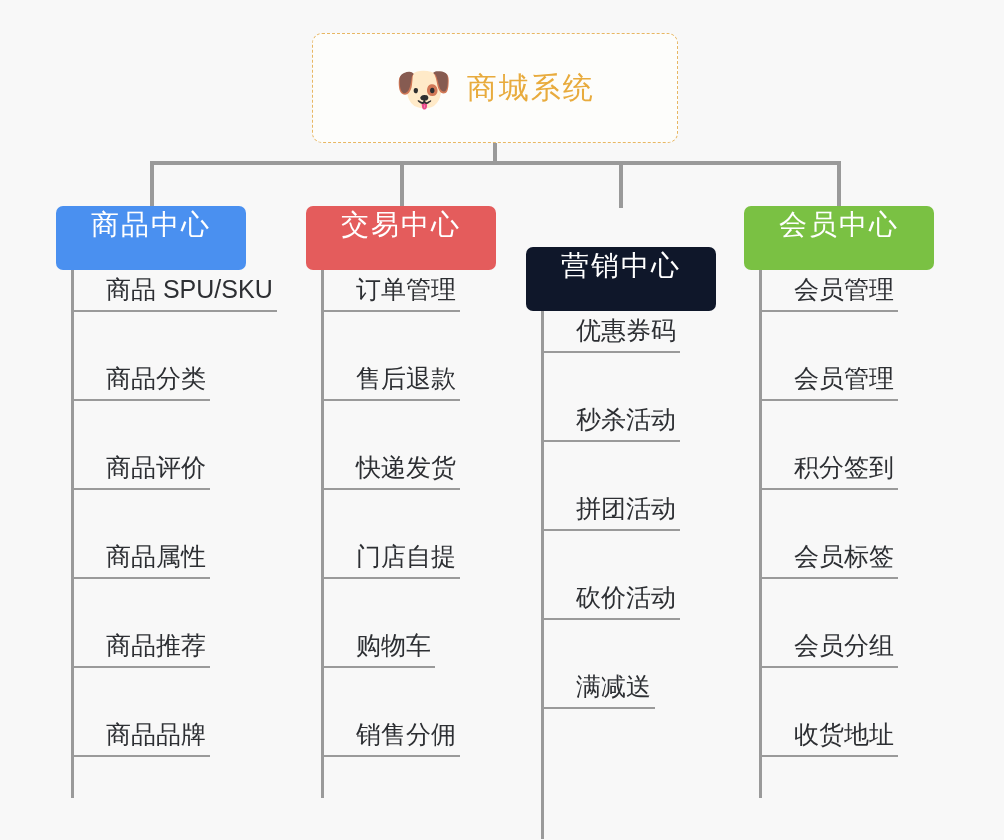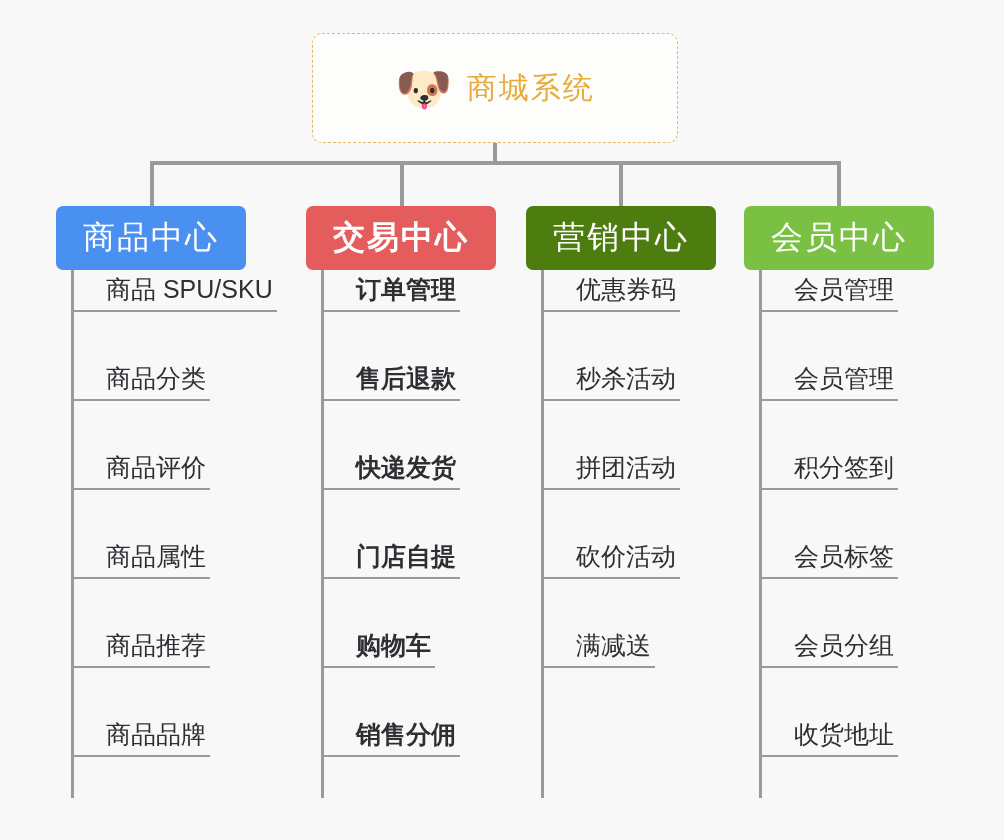--- a/index.html
+++ b/index.html
@@ -75,10 +75,10 @@
     height: 64px;
     border-radius: 7px;
     display: flex;
-    align-items: center;
+    align-items: flex-start;
     justify-content: center;
     color: #ffffff;
-    font-size: 32px;
+    font-size: 28px;
     letter-spacing: 2px;
     white-space: nowrap;
   }

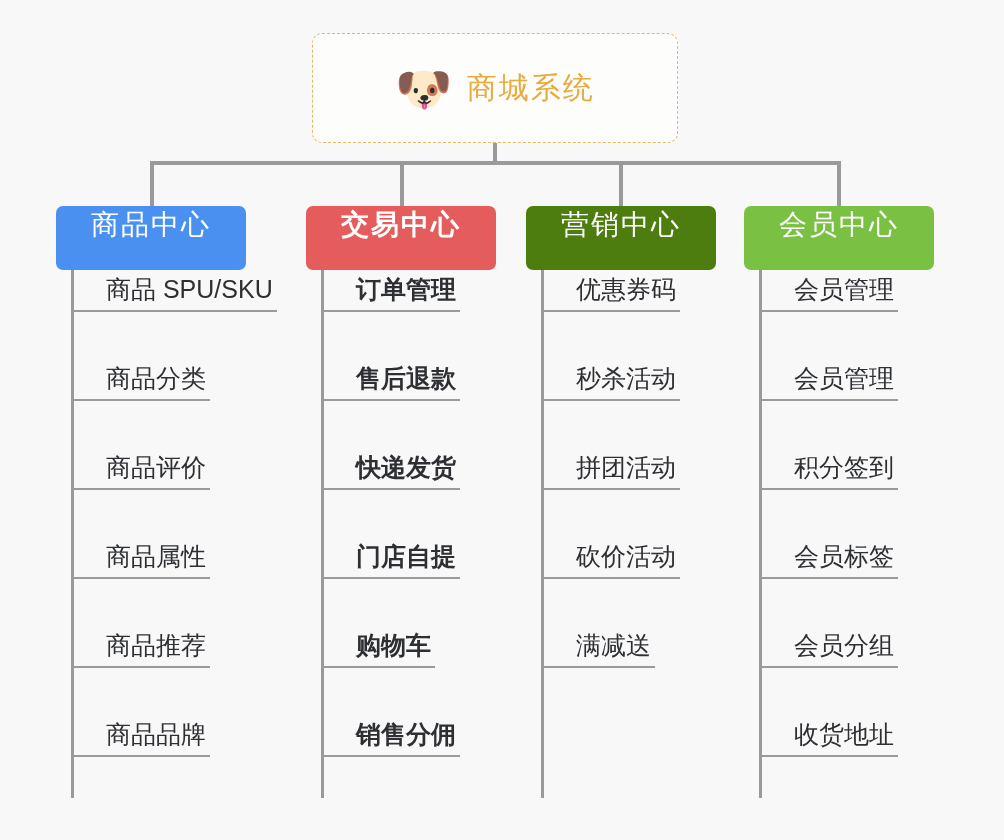--- a/index.html
+++ b/index.html
@@ -66,7 +66,7 @@
     width: 190px;
   }
   .col-1 { left: 56px; }
-  .col-2 { left: 306px; font-weight: bold; }
+  .col-2 { left: 306px; }
   .col-3 { left: 526px; }
   .col-4 { left: 744px; }
 

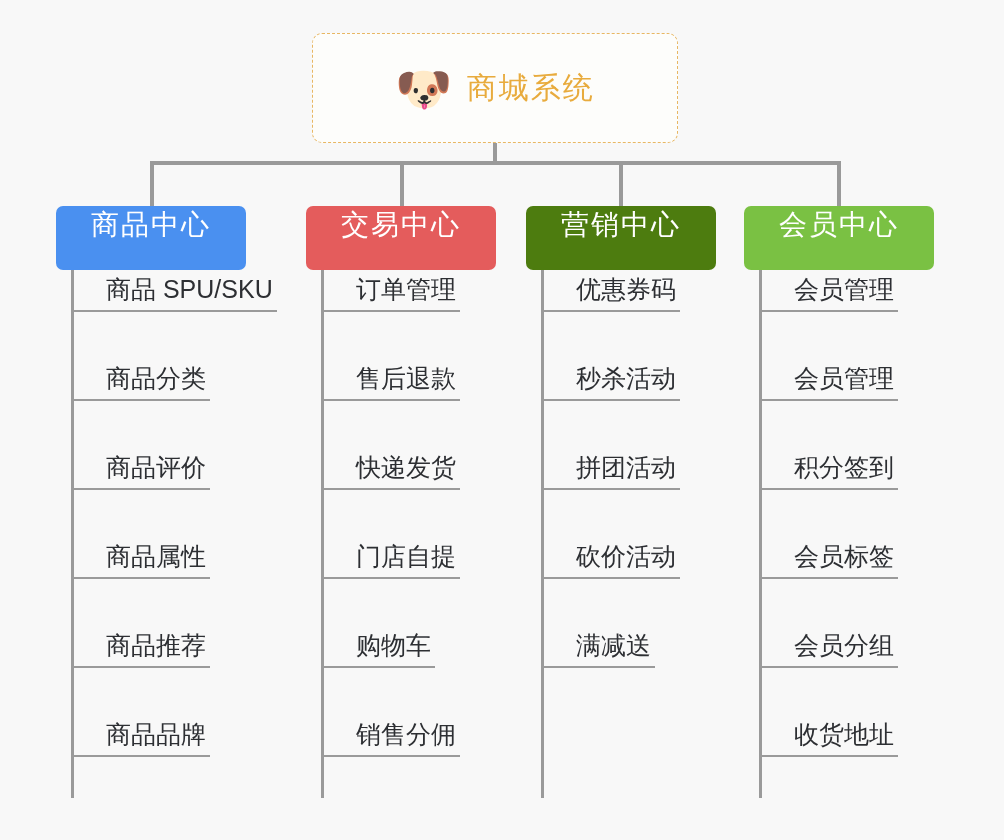--- a/index.html
+++ b/index.html
@@ -191,7 +191,7 @@
         </div>
       </div>
       <div class="column col-3">
-        <div class="col-header" style="background: #4d7c0f;">
+        <div class="col-header" style="background: #0f172a; margin-top: 41px;">
           <span>营销中心</span>
         </div>
         <div class="leaf-list">

